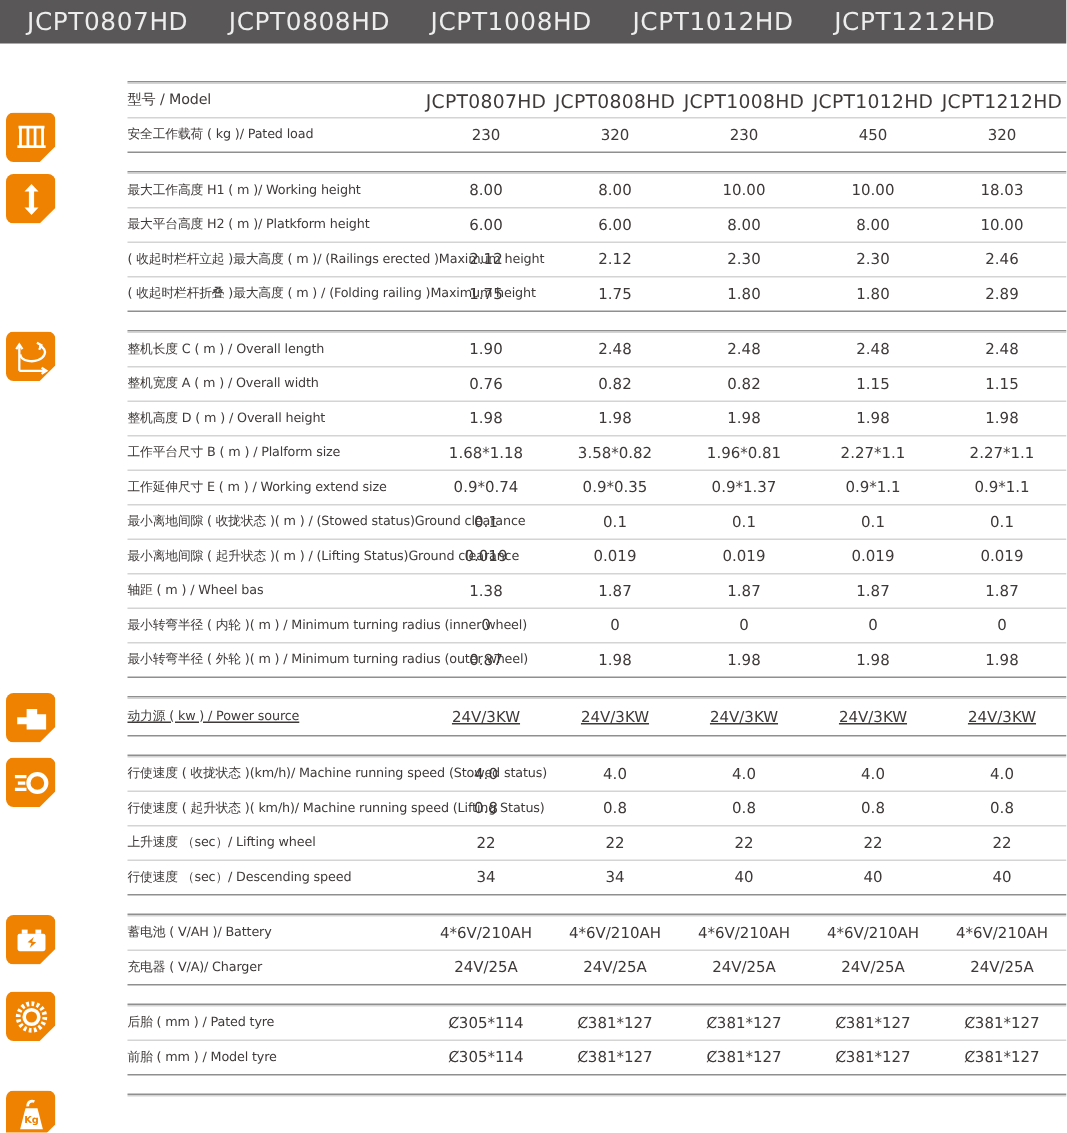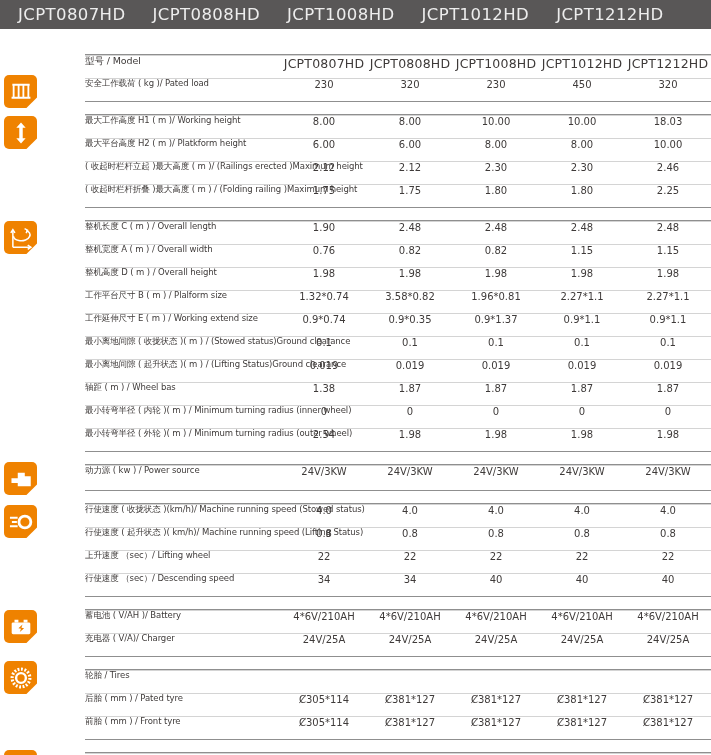--- a/index.html
+++ b/index.html
@@ -38,7 +38,7 @@
   .g6 .icon-badge{top:-9px;}
   .g7 .icon-badge{top:-3px;}
   .row{
-    display:flex;height:22px;
+    display:flex;align-items:center;height:22px;
     border-top:1px solid #d4d4d4;
   }
   .row:first-child{border-top:none;}

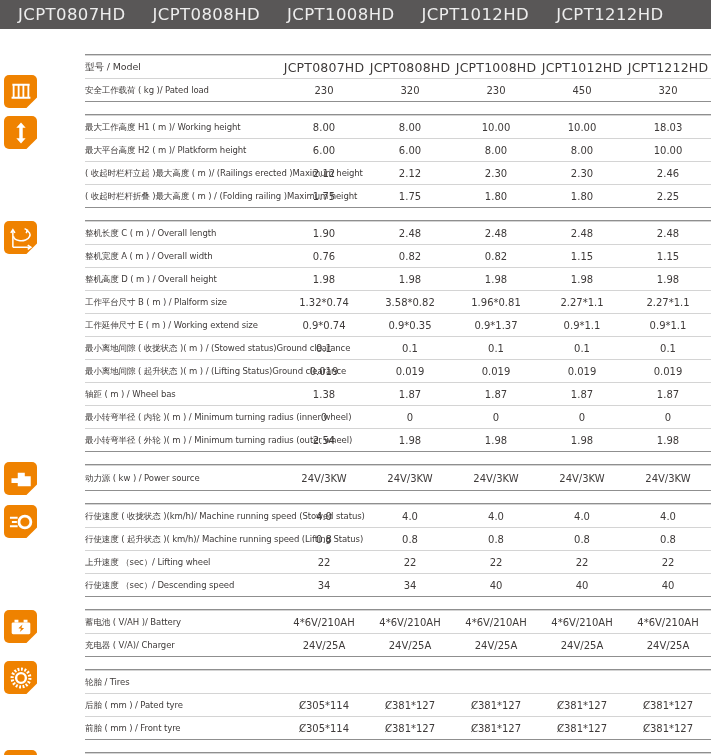--- a/index.html
+++ b/index.html
@@ -122,7 +122,7 @@
         <div class="cell">1.75</div>
         <div class="cell">1.80</div>
         <div class="cell">1.80</div>
-        <div class="cell">2.25</div>
+        <div class="cell">2.89</div>
       </div>
     </div>
     <div class="group g2">

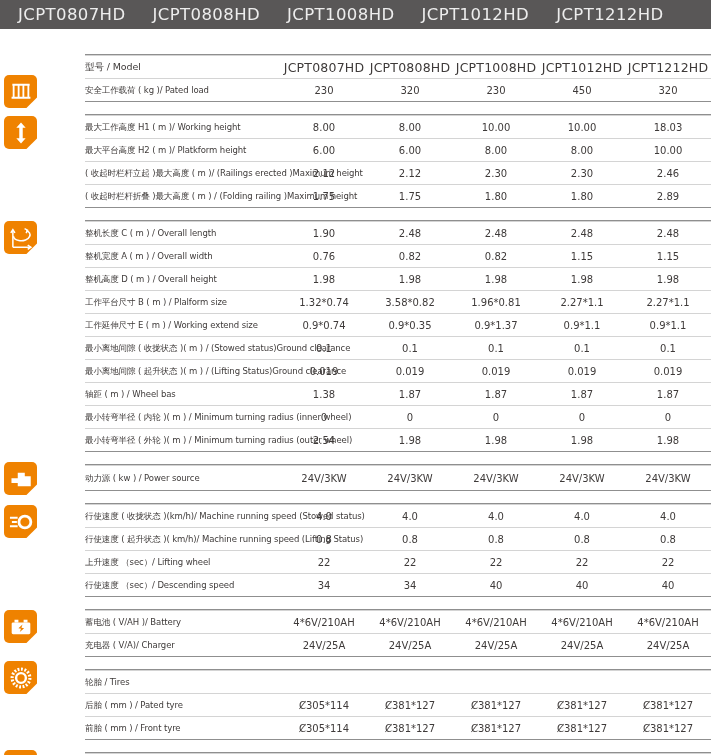--- a/index.html
+++ b/index.html
@@ -161,7 +161,7 @@
       </div>
       <div class="row">
         <div class="label">工作平台尺寸 B ( m ) / Plalform size</div>
-        <div class="cell">1.32*0.74</div>
+        <div class="cell">1.68*1.18</div>
         <div class="cell">3.58*0.82</div>
         <div class="cell">1.96*0.81</div>
         <div class="cell">2.27*1.1</div>

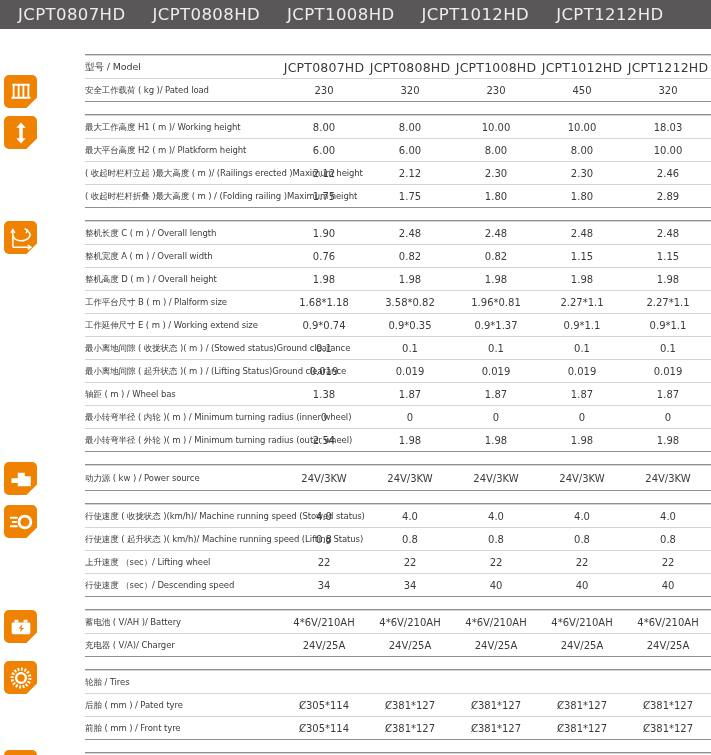--- a/index.html
+++ b/index.html
@@ -209,7 +209,7 @@
       </div>
       <div class="row">
         <div class="label">最小转弯半径 ( 外轮 )( m ) / Minimum turning radius (outer wheel)</div>
-        <div class="cell">2.54</div>
+        <div class="cell">0.87</div>
         <div class="cell">1.98</div>
         <div class="cell">1.98</div>
         <div class="cell">1.98</div>

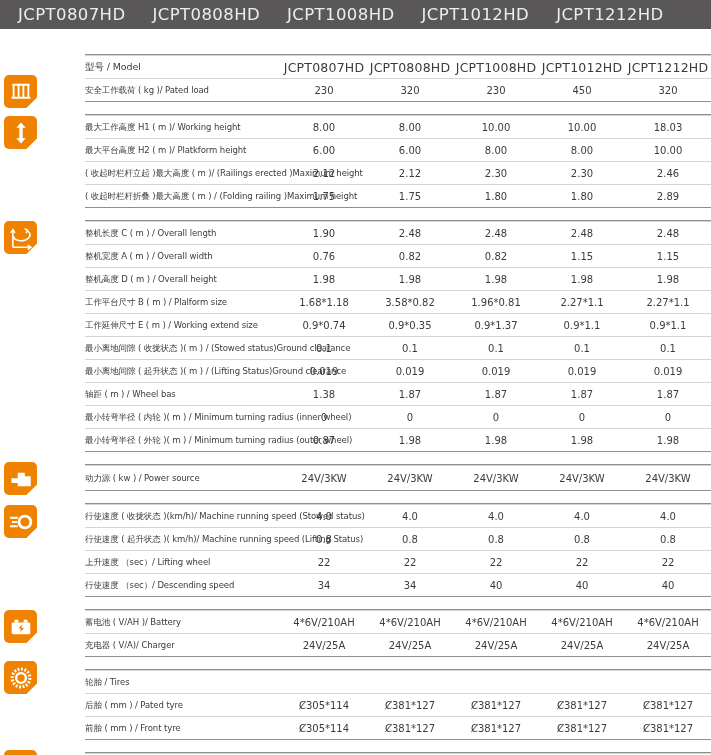--- a/index.html
+++ b/index.html
@@ -42,7 +42,7 @@
     border-top:1px solid #d4d4d4;
   }
   .row:first-child{border-top:none;}
-  .g3 .row{height:24px;}
+  .g3 .row{height:24px;text-decoration:underline;}
   .g7 .row{height:29px;}
   .row .label{
     width:196px;flex:0 0 196px;font-size:8.5px;line-height:1.05;

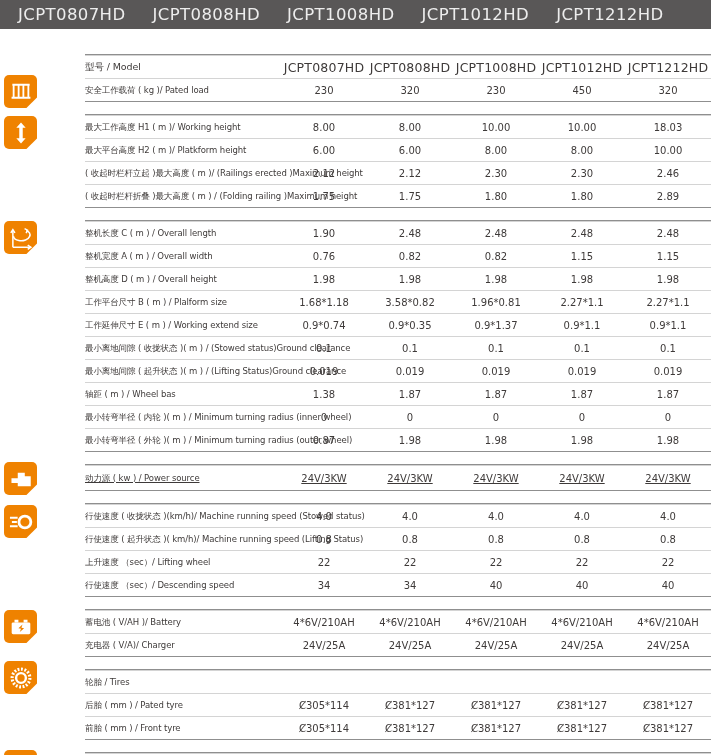--- a/index.html
+++ b/index.html
@@ -305,14 +305,6 @@
         </svg>
       </div>
       <div class="row">
-        <div class="label">轮胎 / Tires</div>
-        <div class="cell"></div>
-        <div class="cell"></div>
-        <div class="cell"></div>
-        <div class="cell"></div>
-        <div class="cell"></div>
-      </div>
-      <div class="row">
         <div class="label">后胎 ( mm ) / Pated tyre</div>
         <div class="cell">Ȼ305*114</div>
         <div class="cell">Ȼ381*127</div>

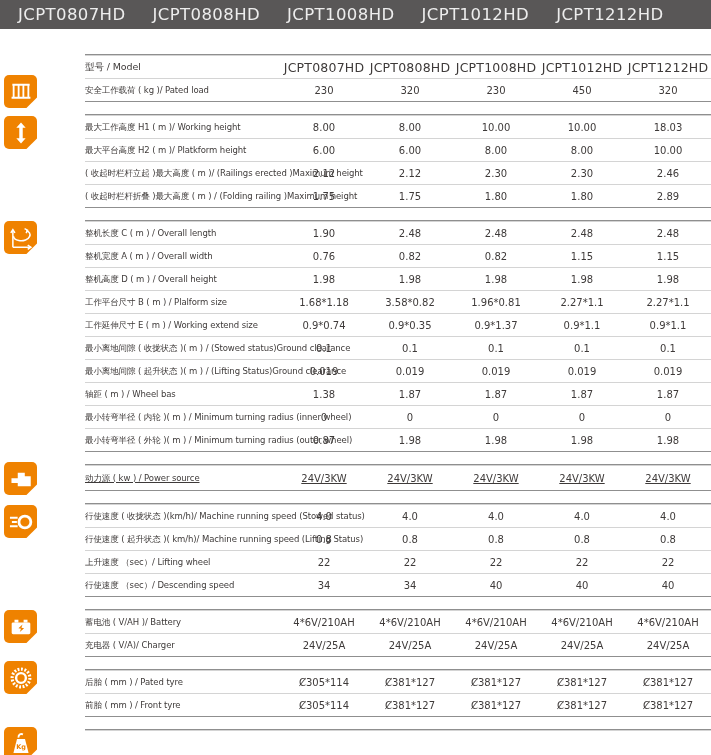--- a/index.html
+++ b/index.html
@@ -313,7 +313,7 @@
         <div class="cell">Ȼ381*127</div>
       </div>
       <div class="row">
-        <div class="label">前胎 ( mm ) / Front tyre</div>
+        <div class="label">前胎 ( mm ) / Model tyre</div>
         <div class="cell">Ȼ305*114</div>
         <div class="cell">Ȼ381*127</div>
         <div class="cell">Ȼ381*127</div>

